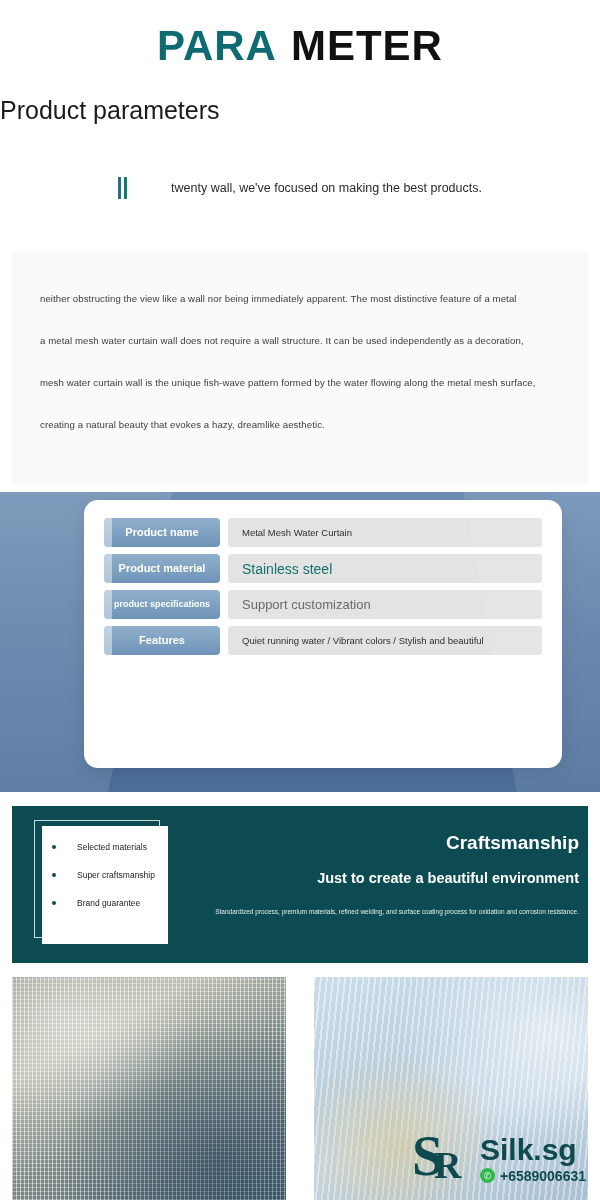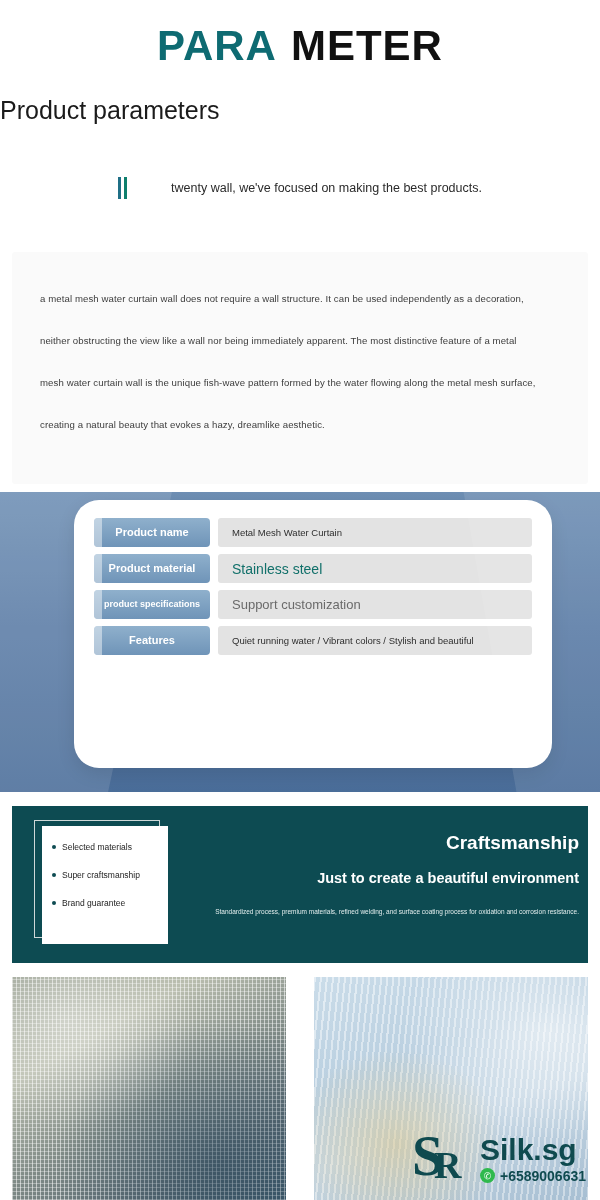--- a/index.html
+++ b/index.html
@@ -275,8 +275,8 @@
 
   <div class="desc-card">
     <div class="inner">
+      <p>neither obstructing the view like a wall nor being immediately apparent. The most distinctive feature of a metal</p>
       <p>a metal mesh water curtain wall does not require a wall structure. It can be used independently as a decoration,</p>
-      <p>neither obstructing the view like a wall nor being immediately apparent. The most distinctive feature of a metal</p>
       <p>mesh water curtain wall is the unique fish-wave pattern formed by the water flowing along the metal mesh surface,</p>
       <p>creating a natural beauty that evokes a hazy, dreamlike aesthetic.</p>
     </div>

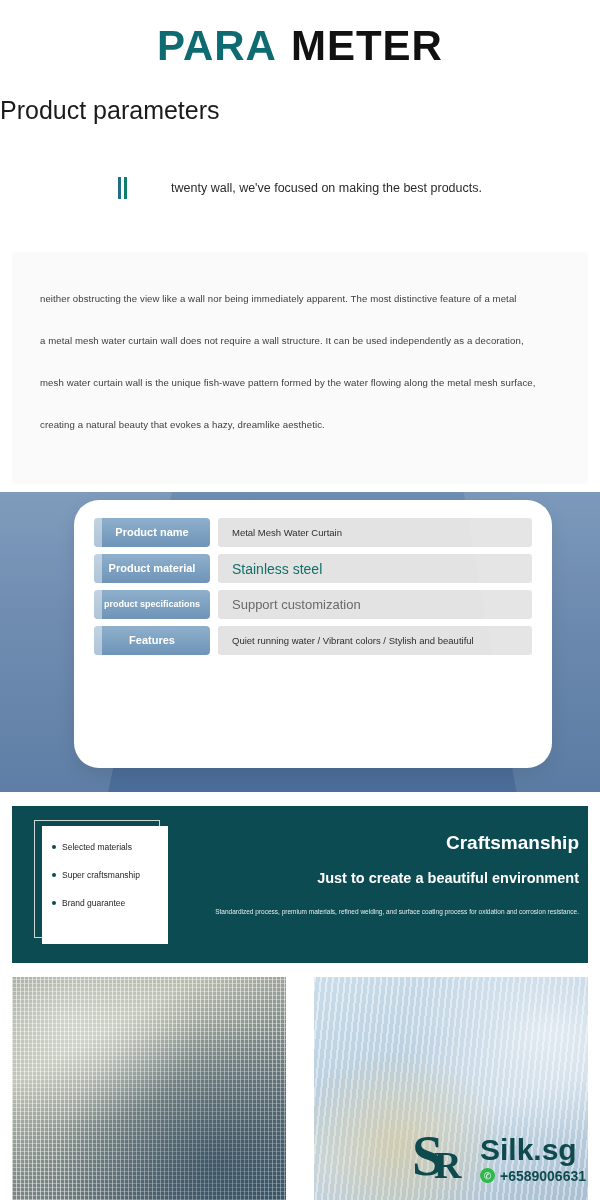--- a/index.html
+++ b/index.html
@@ -88,10 +88,10 @@
   }
   .spec-card {
     position: absolute;
-    left: 74px; top: 8px;
+    left: 84px; top: 8px;
     width: 478px; height: 268px;
     background: #ffffff;
-    border-radius: 25px;
+    border-radius: 14px;
     box-shadow: 0 6px 18px rgba(0,0,0,.10);
     padding: 18px 20px;
   }

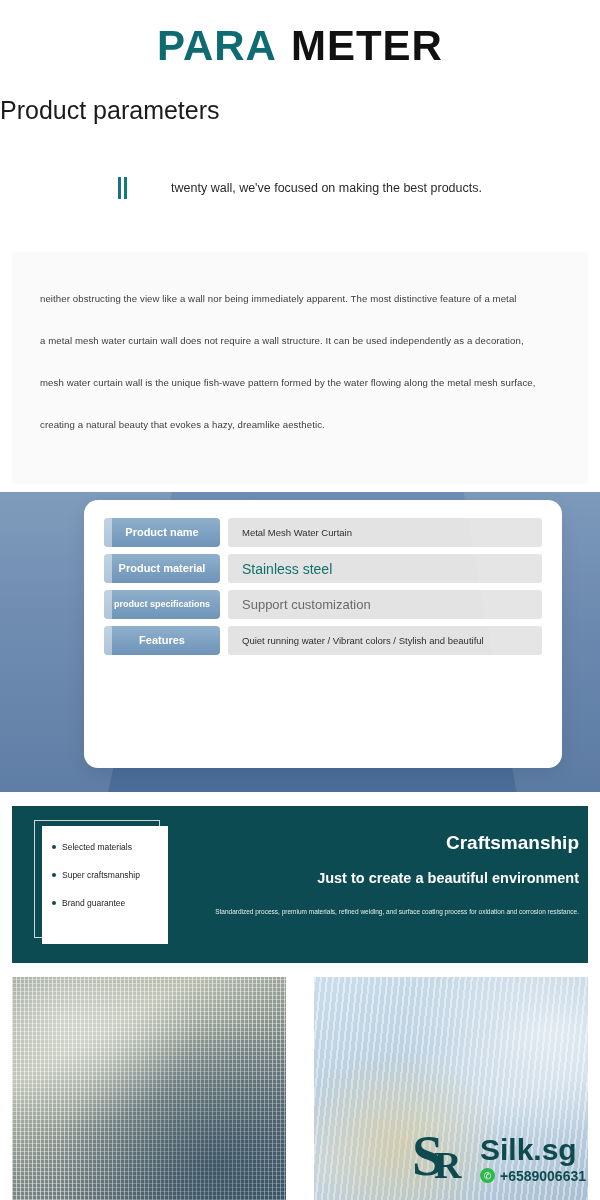--- a/index.html
+++ b/index.html
@@ -161,7 +161,7 @@
   .bullet {
     display: flex;
     align-items: center;
-    gap: 6px;
+    gap: 21px;
     font-size: 8.5px;
     color: #1d1d1d;
     margin-bottom: 18px;

